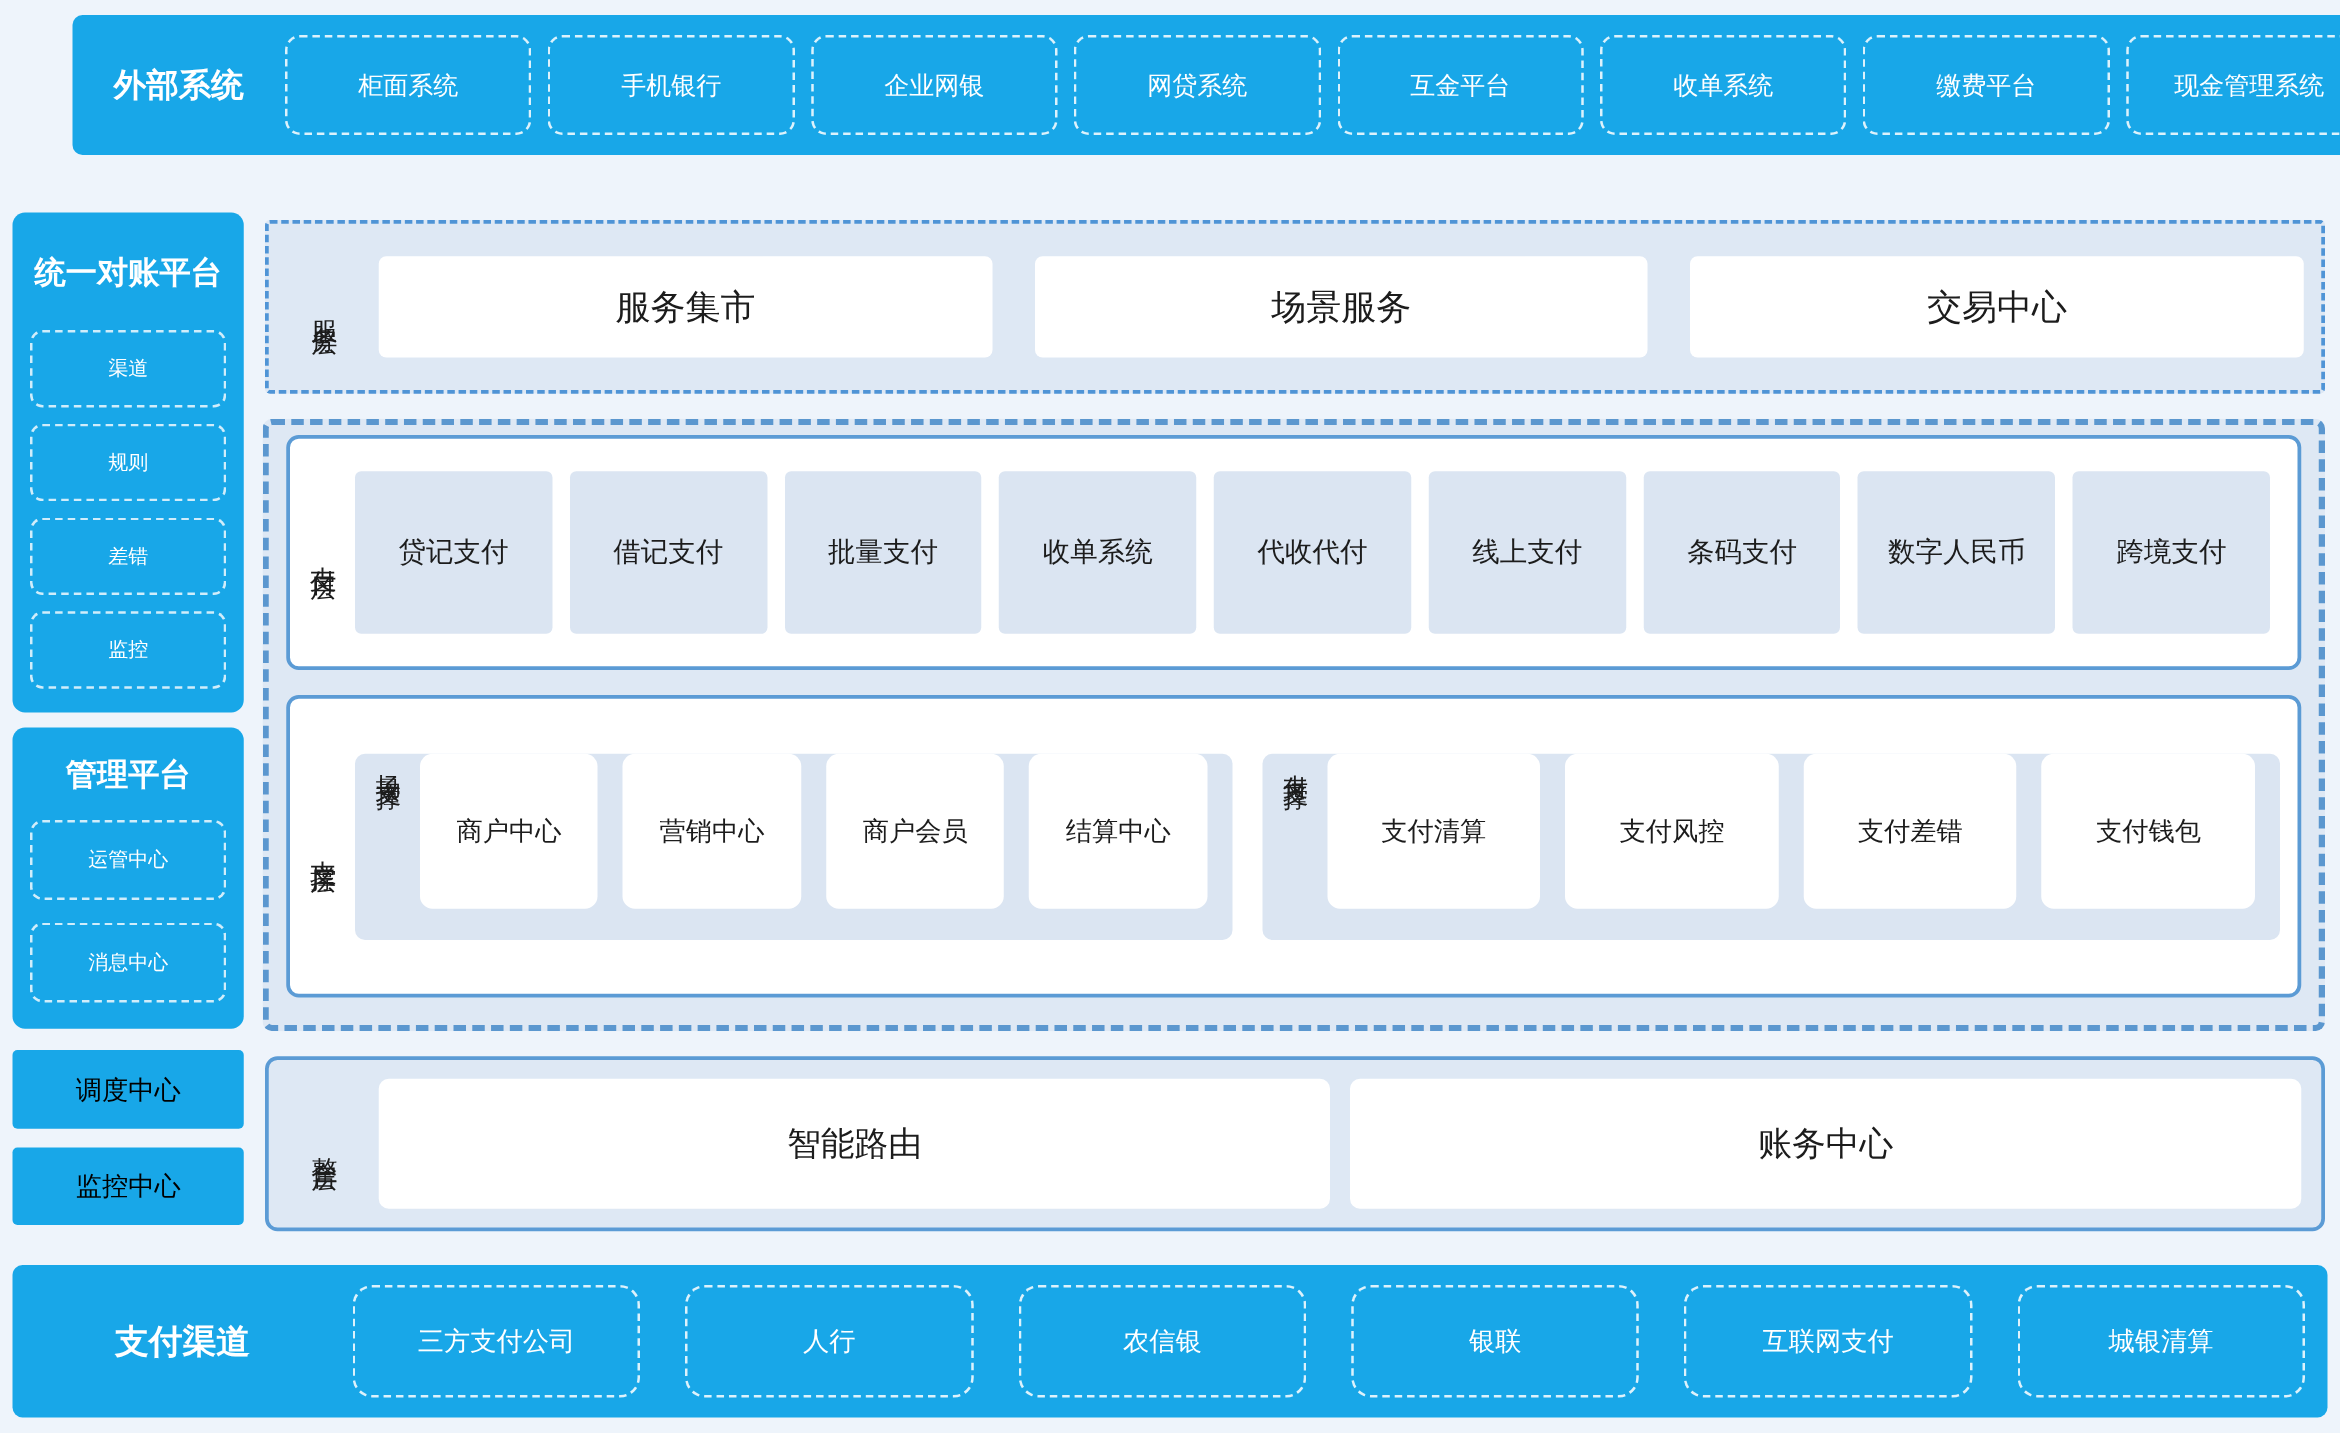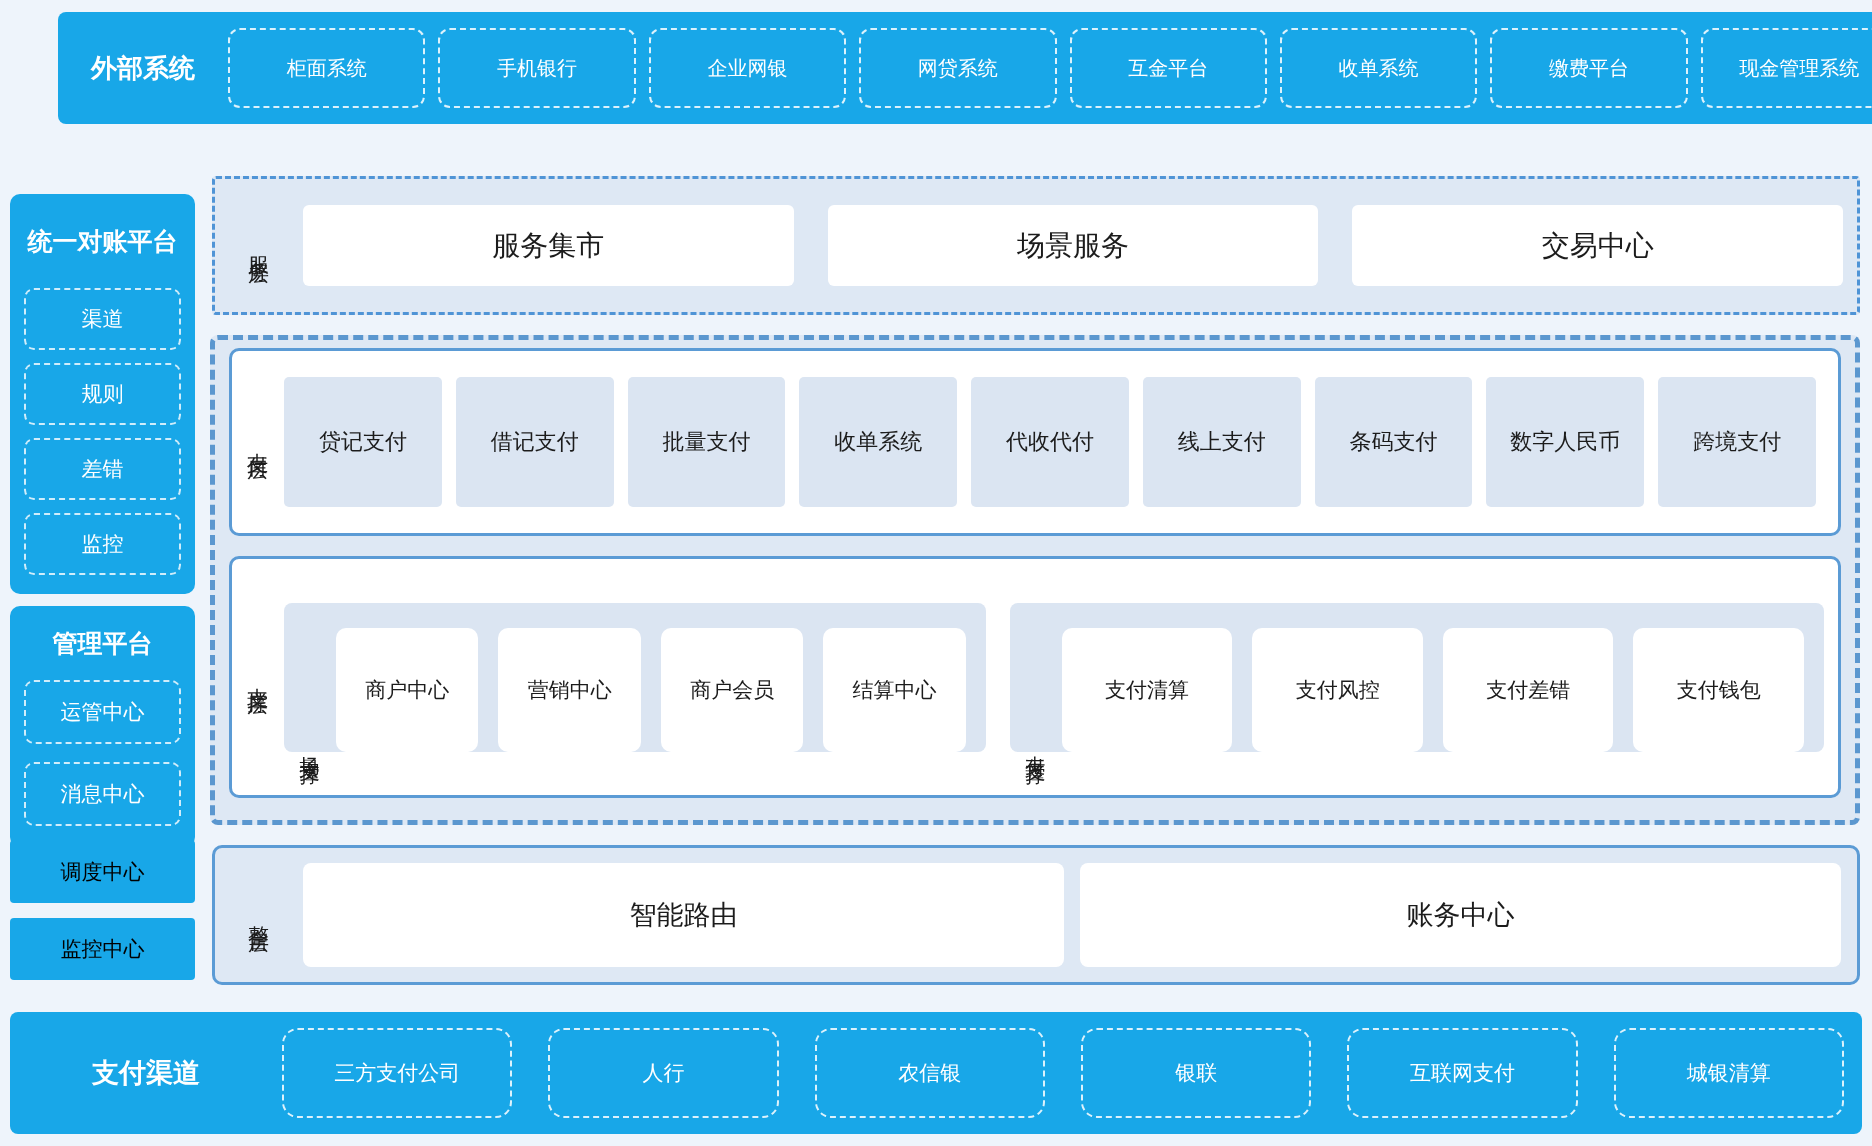--- a/index.html
+++ b/index.html
@@ -40,7 +40,7 @@
   .side-block {
     position:absolute; left:10px; width:185px;
     background:#18a7e8; border-radius:10px;
-    display:flex; flex-direction:column; align-items:center;margin-top:24px;
+    display:flex; flex-direction:column; align-items:center;
   }
   #recon-block { top:170px; height:400px; }
   #mgmt-block  { top:582px; height:241px; }

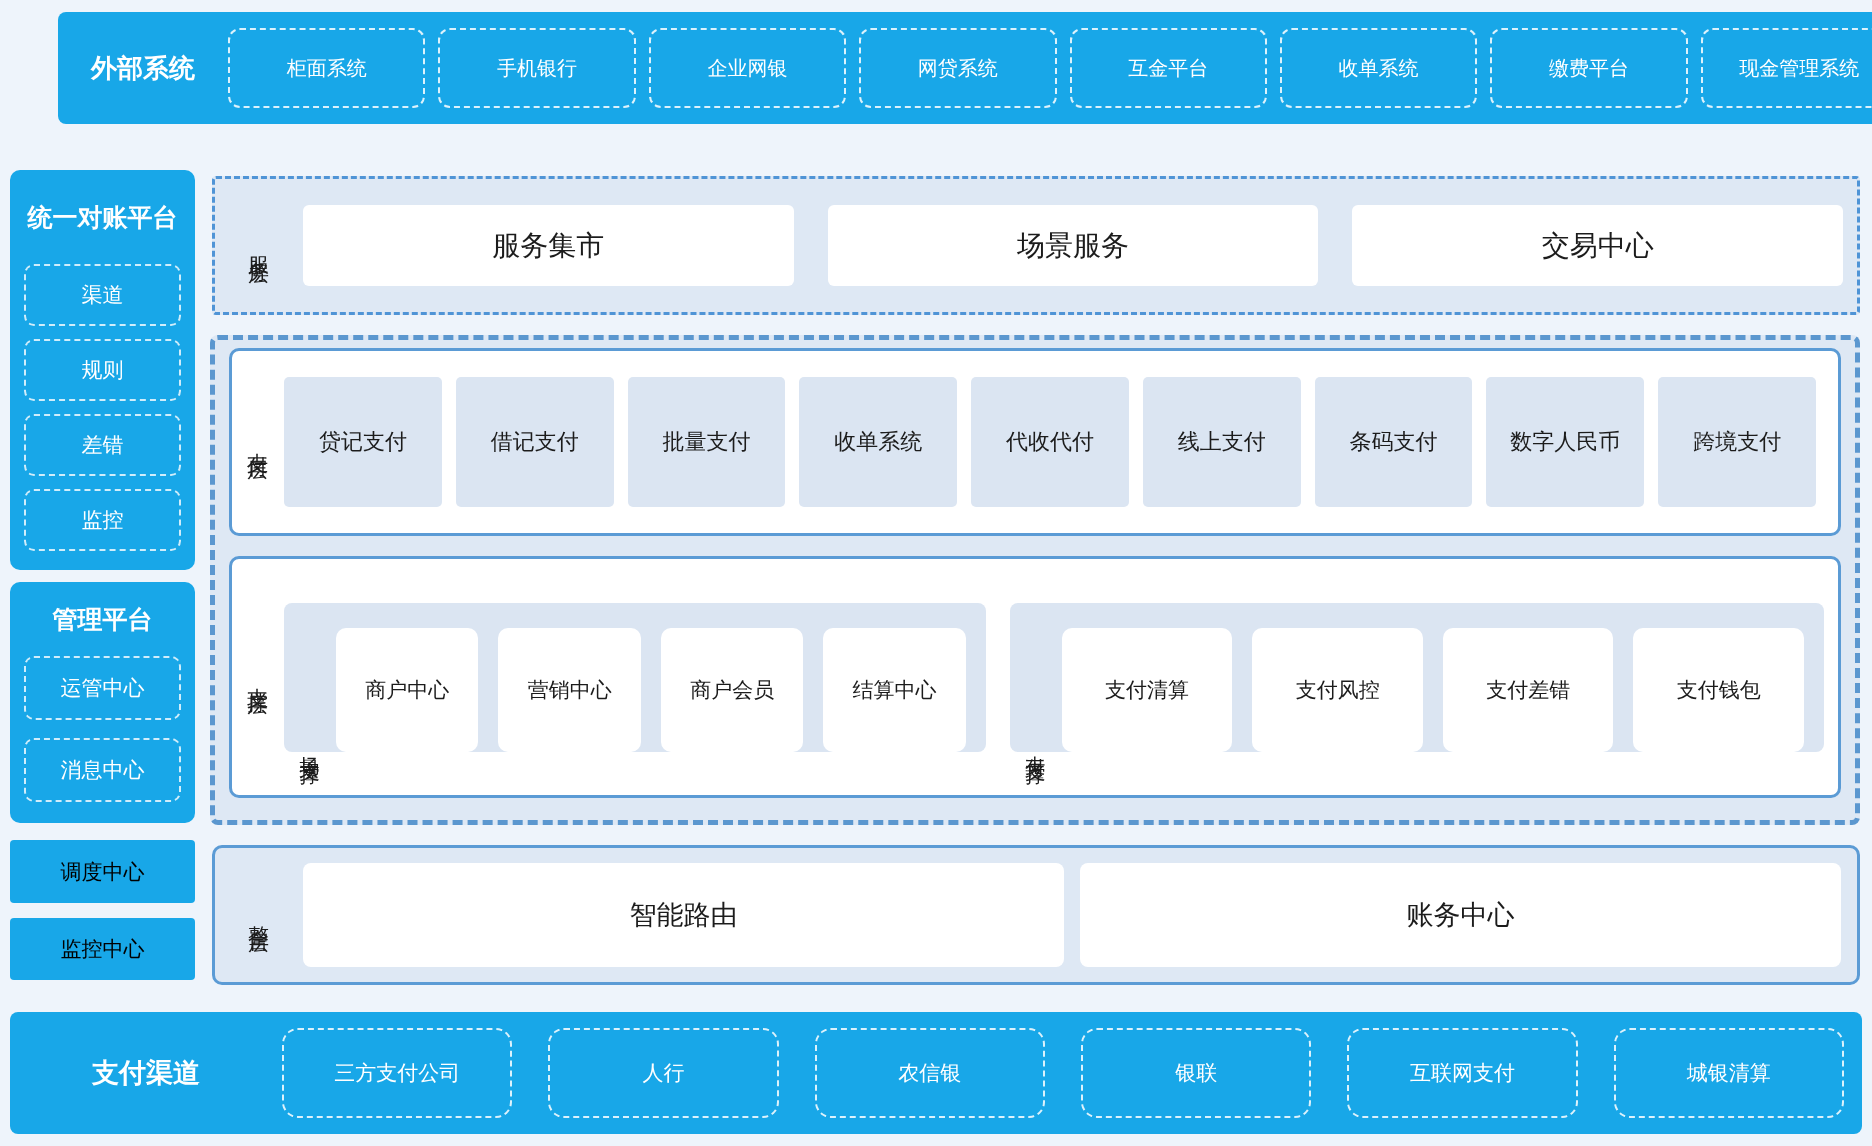--- a/index.html
+++ b/index.html
@@ -54,7 +54,7 @@
     width:157px; flex:none;
     border:2px dashed rgba(255,255,255,0.8); border-radius:10px;
     display:flex; align-items:center; justify-content:center;
-    color:#fff; font-size:21px; font-weight:500;
+    color:#fff; font-size:16px; font-weight:500;
   }
   #recon-block .side-item { height:62px; margin-bottom:13px; }
   #mgmt-block  .side-item { height:64px; margin-bottom:18px; }

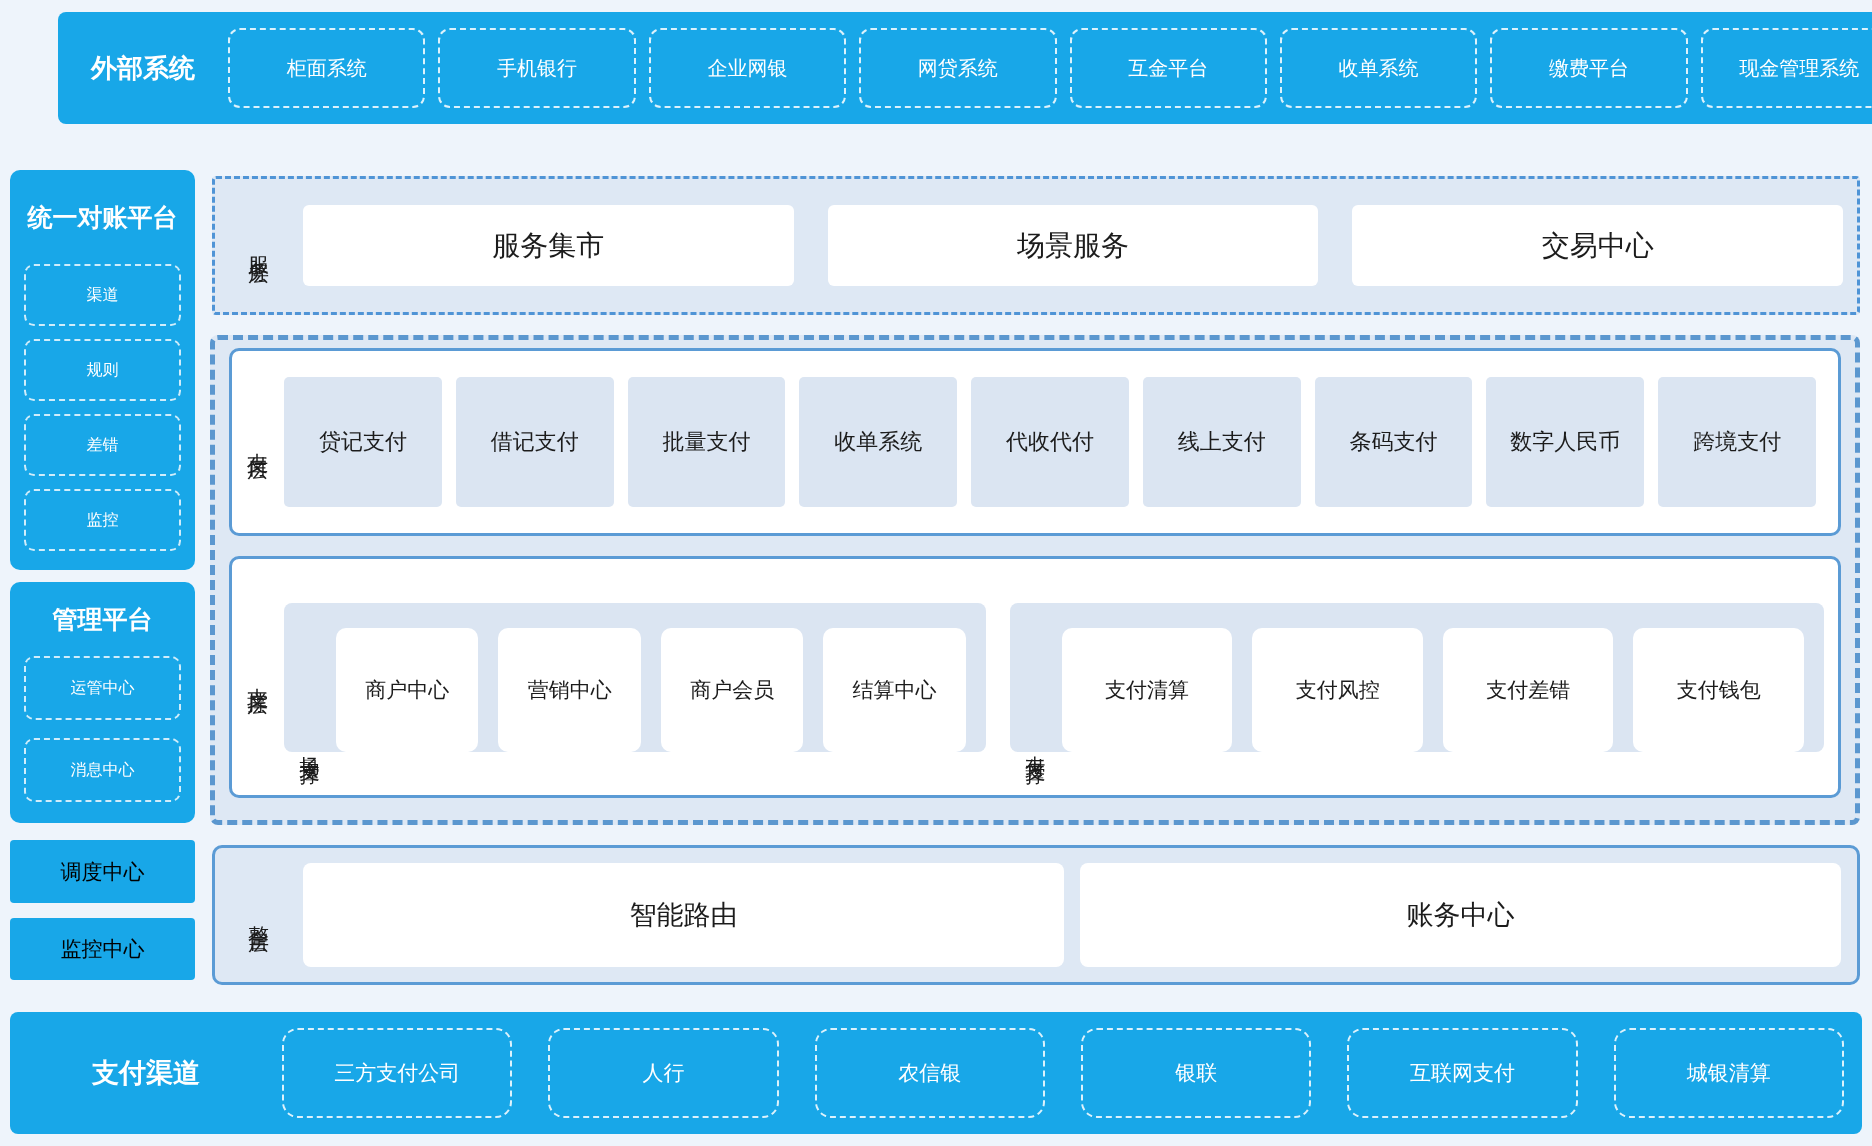--- a/index.html
+++ b/index.html
@@ -108,7 +108,7 @@
   #support-layer .groups { flex:1; display:flex; gap:24px; margin-right:14px; }
   .group {
     background:#dbe5f2; border-radius:8px; height:149px;
-    display:flex; align-items:flex-end;
+    display:flex; align-items:flex-start;
   }
   #group-scene { flex:712; }
   #group-pay   { flex:826; }

